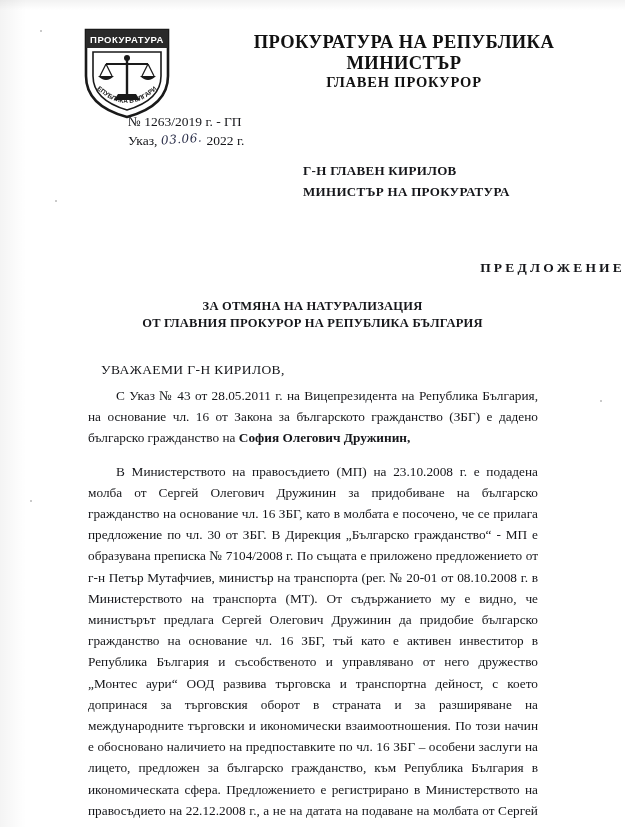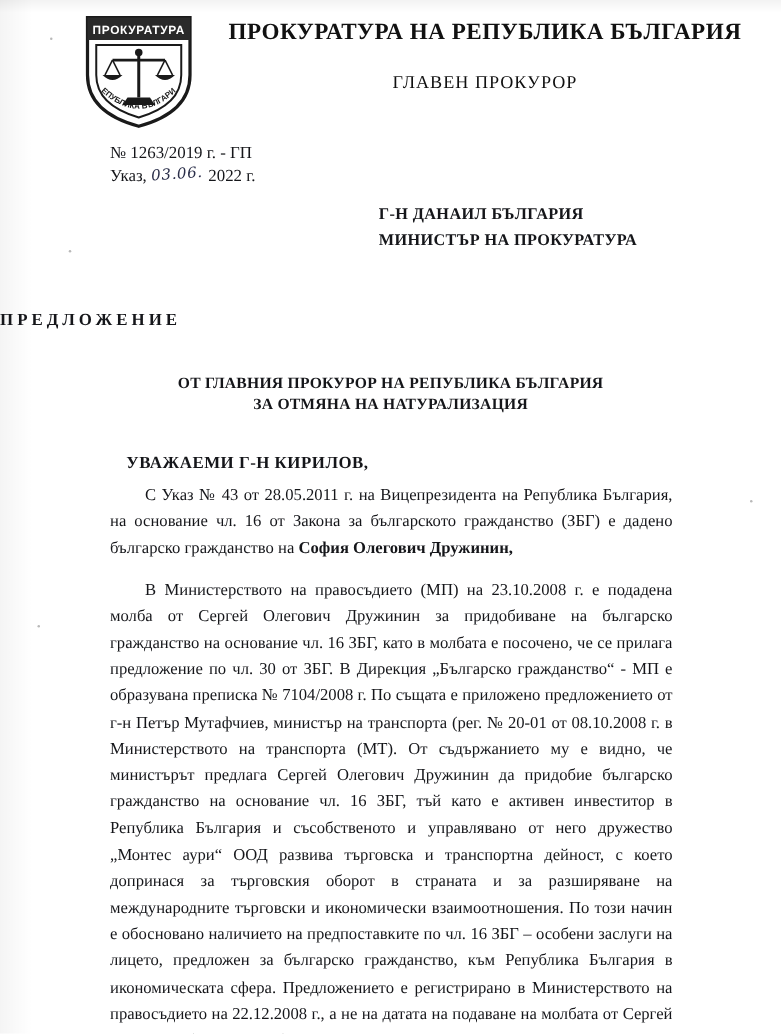--- a/index.html
+++ b/index.html
@@ -21,7 +21,7 @@
     width: 625px;
     height: 827px;
     box-sizing: border-box;
-    padding: 0;
+    padding: 16px;
   }
 
   

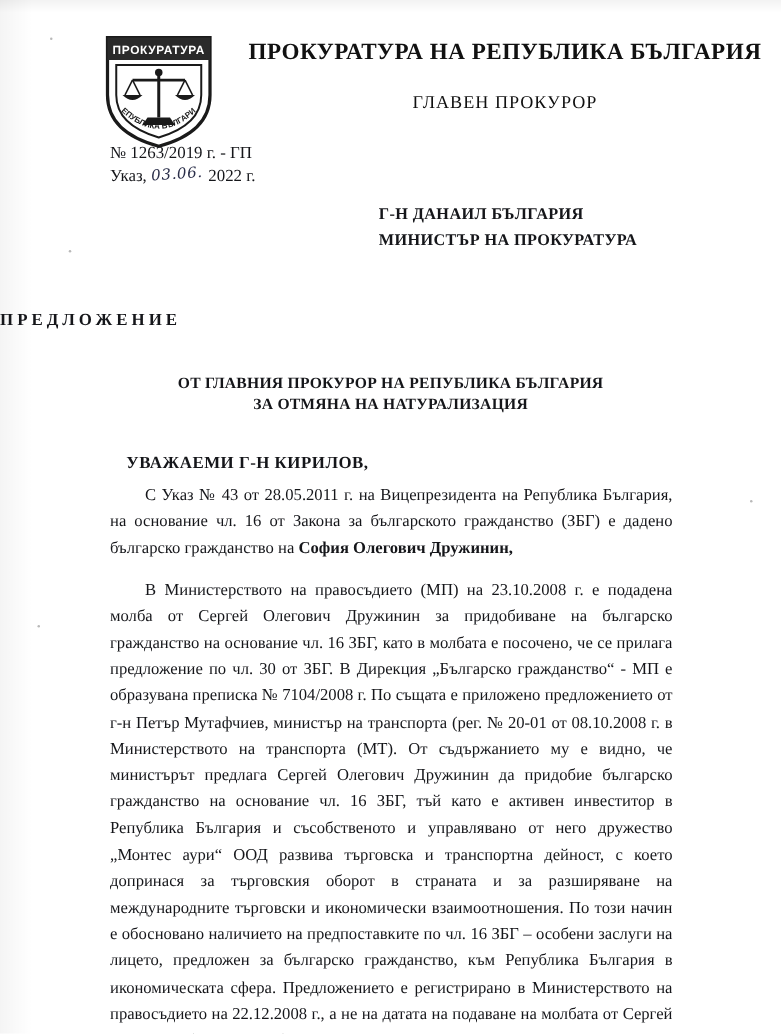--- a/index.html
+++ b/index.html
@@ -217,7 +217,7 @@
       </svg>
     </div>
 
-    <div class="org-title">ПРОКУРАТУРА НА РЕПУБЛИКА БЪЛГАРИЯ</div>
+    <div class="org-title">ПРОКУРАТУРА НА РЕПУБЛИКА МИНИСТЪР</div>
     <div class="sub-title">ГЛАВЕН ПРОКУРОР</div>
   </div>
 

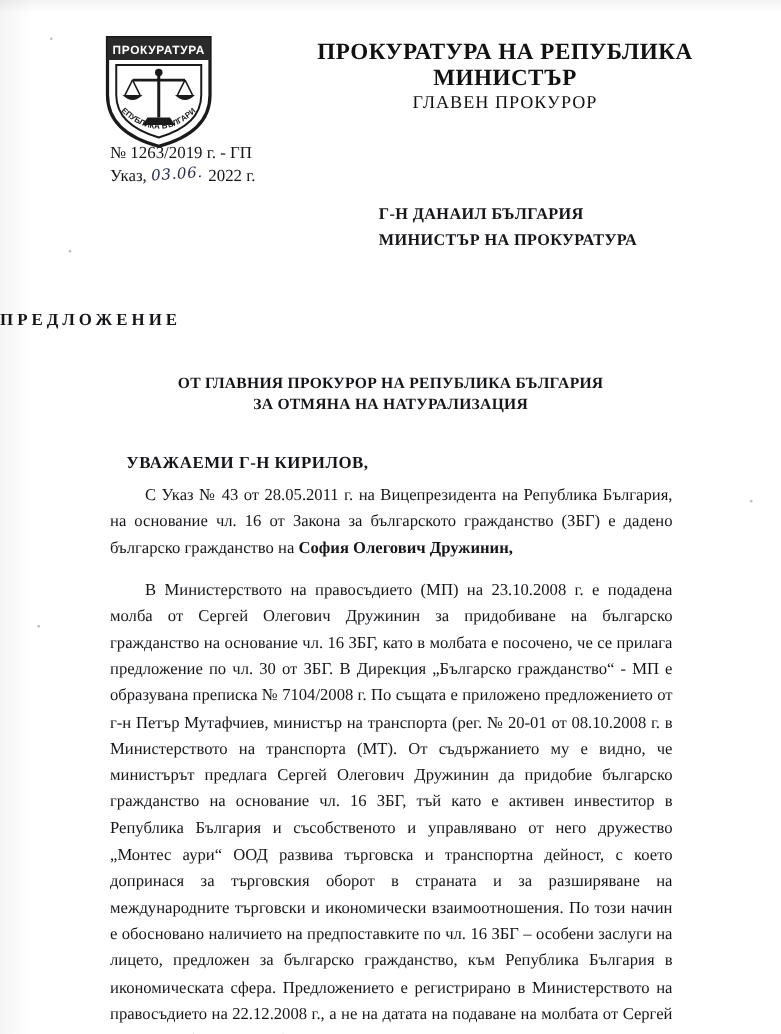--- a/index.html
+++ b/index.html
@@ -58,7 +58,7 @@
     top: 58px;
     width: 420px;
     text-align: center;
-    font-weight: normal;
+    font-weight: bold;
     font-size: 14.5px;
     letter-spacing: 0.8px;
     color: #111;

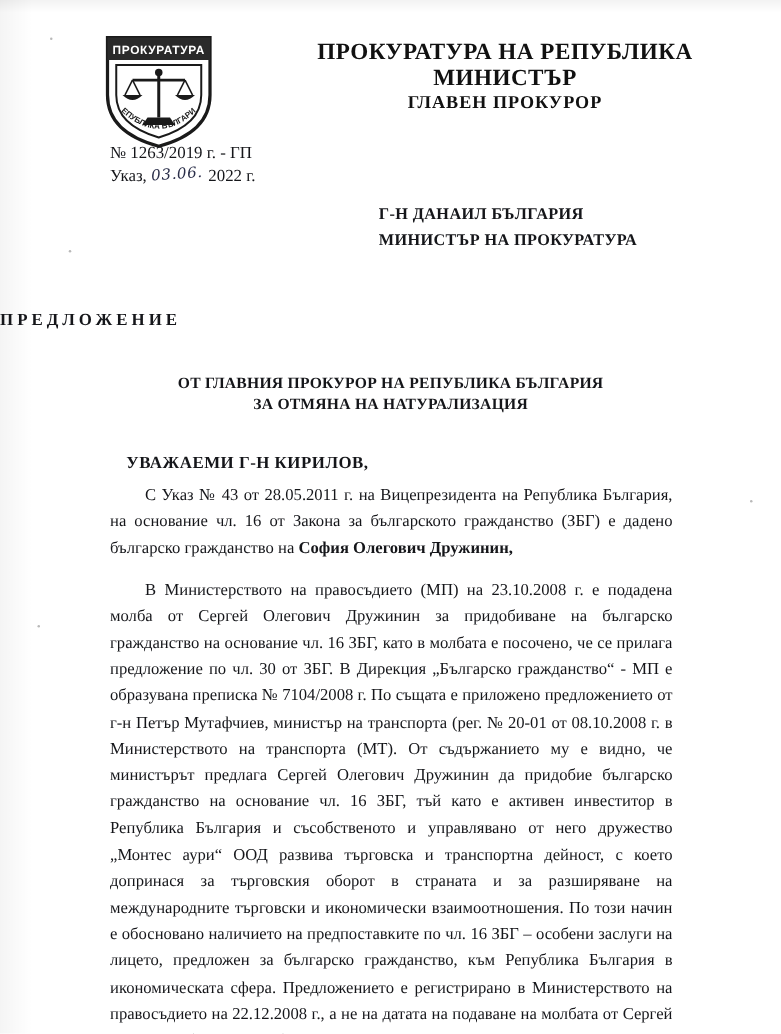--- a/index.html
+++ b/index.html
@@ -72,7 +72,7 @@
     font-size: 13.5px;
     line-height: 19px;
   }
-  .refline { white-space: nowrap; }
+  .refline { white-space: nowrap; margin-left: 40px; }
   .handwrite {
     font-family: "DejaVu Serif", serif;
     font-style: italic;

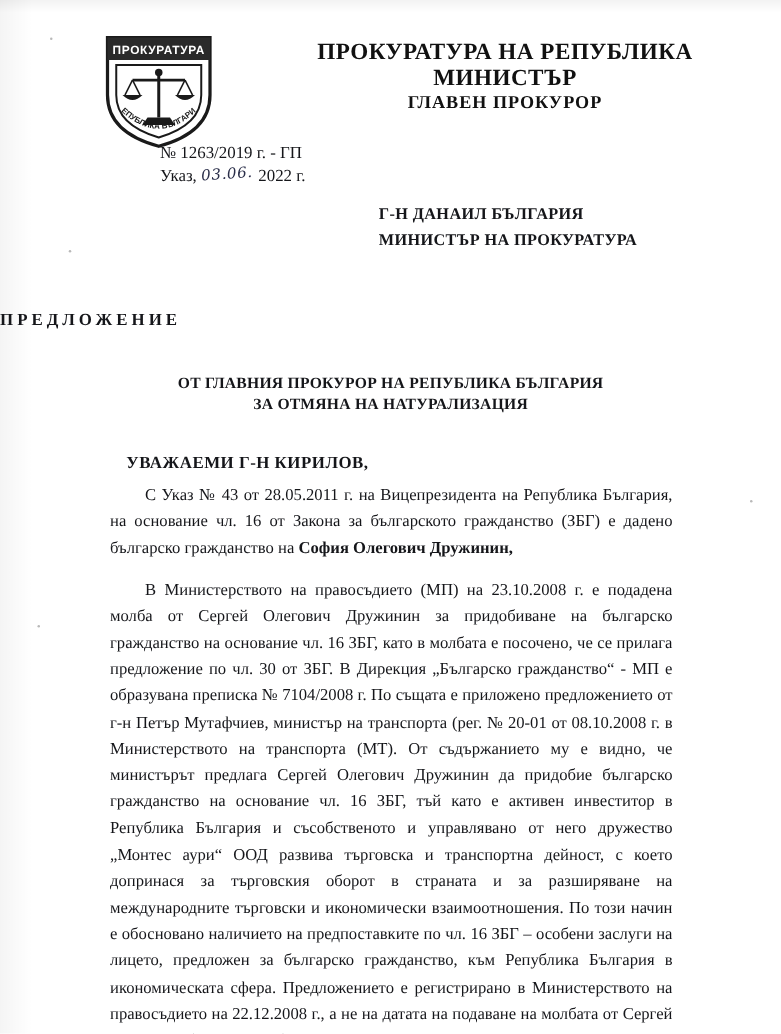--- a/index.html
+++ b/index.html
@@ -229,7 +229,7 @@
   </div>
 
   <div class="addressee">
-    <div class="name">Г-Н ДАНАИЛ БЪЛГАРИЯ</div>
+    <div class="name">Г-Н ГЛАВЕН КИРИЛОВ</div>
     <div class="post">МИНИСТЪР НА ПРОКУРАТУРА</div>
   </div>
 

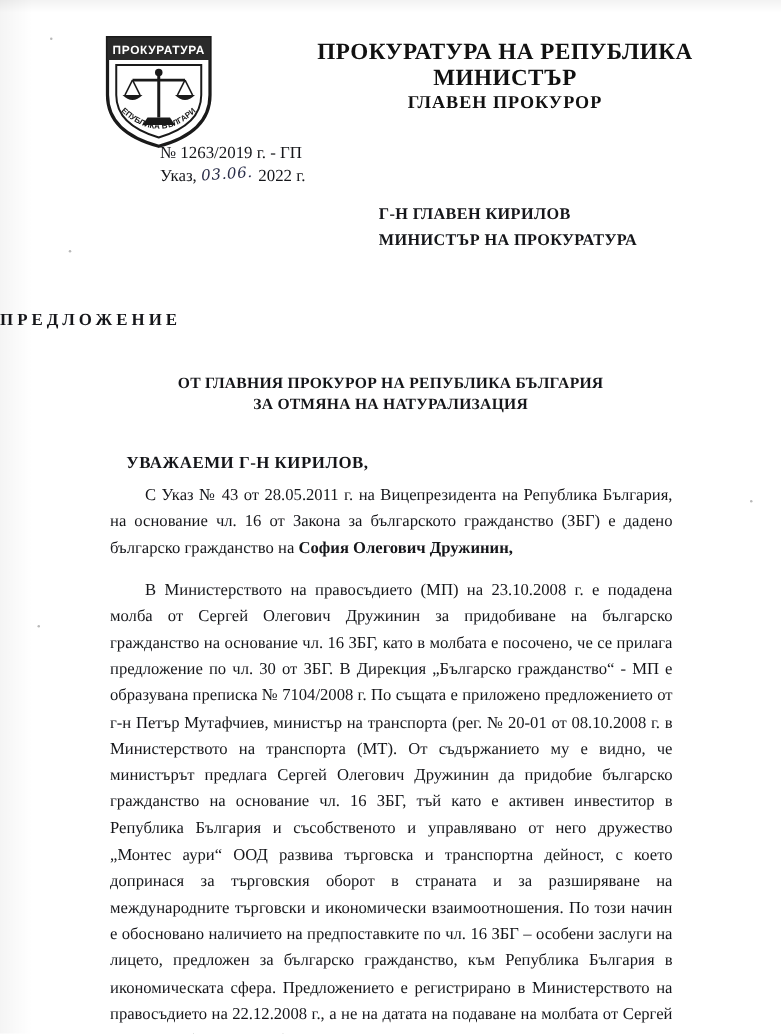--- a/index.html
+++ b/index.html
@@ -102,9 +102,9 @@
   .doc-title {
     position: absolute;
     left: 0;
-    top: 248px;
-    width: 625px;
-    text-align: left;
+    top: 260px;
+    width: 625px;
+    text-align: right;
     font-weight: bold;
     font-size: 13.5px;
     letter-spacing: 3.2px;

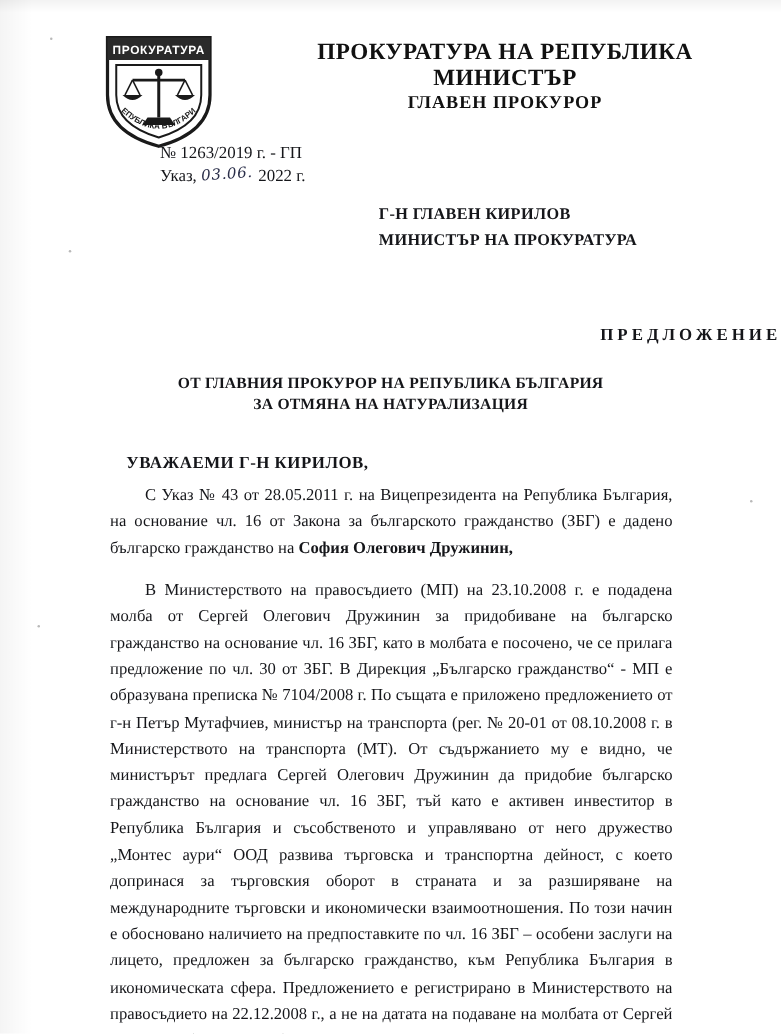--- a/index.html
+++ b/index.html
@@ -235,8 +235,8 @@
 
   <div class="doc-title">ПРЕДЛОЖЕНИЕ</div>
   <div class="doc-subtitle">
+    <div>ЗА ОТМЯНА НА НАТУРАЛИЗАЦИЯ</div>
     <div>ОТ ГЛАВНИЯ ПРОКУРОР НА РЕПУБЛИКА БЪЛГАРИЯ</div>
-    <div>ЗА ОТМЯНА НА НАТУРАЛИЗАЦИЯ</div>
   </div>
 
   <div class="salutation">УВАЖАЕМИ Г-Н КИРИЛОВ,</div>

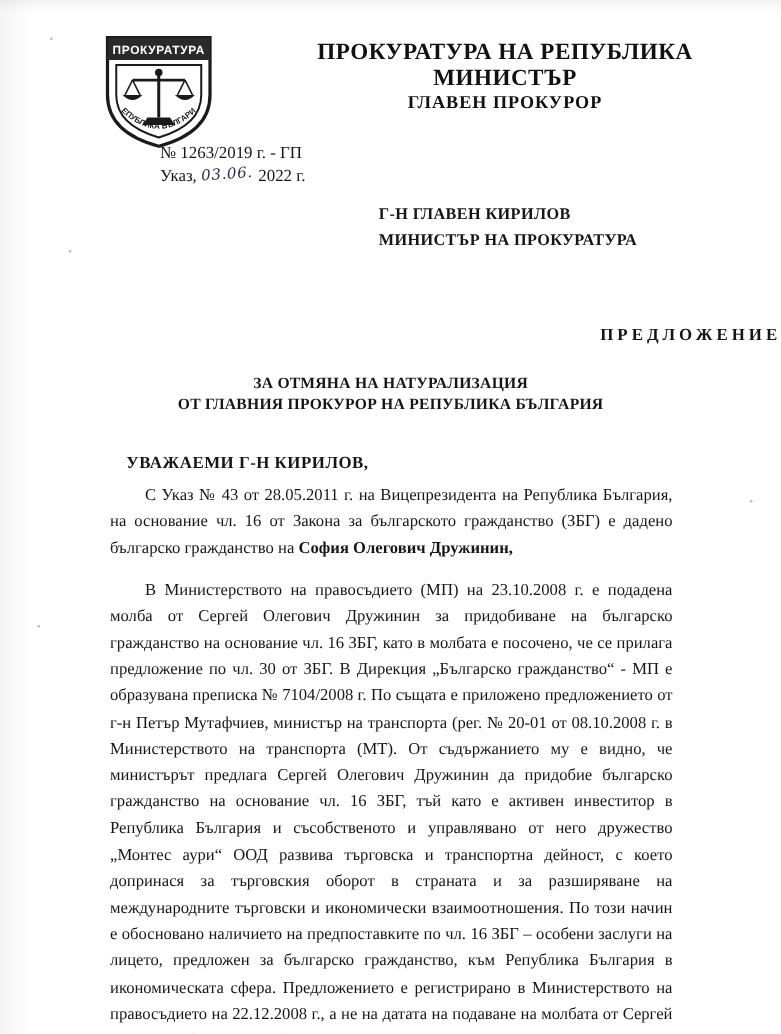--- a/index.html
+++ b/index.html
@@ -126,7 +126,7 @@
     position: absolute;
     left: 101px;
     top: 362px;
-    font-weight: bold;
+    font-weight: normal;
     font-size: 13.5px;
     letter-spacing: 0.4px;
   }

